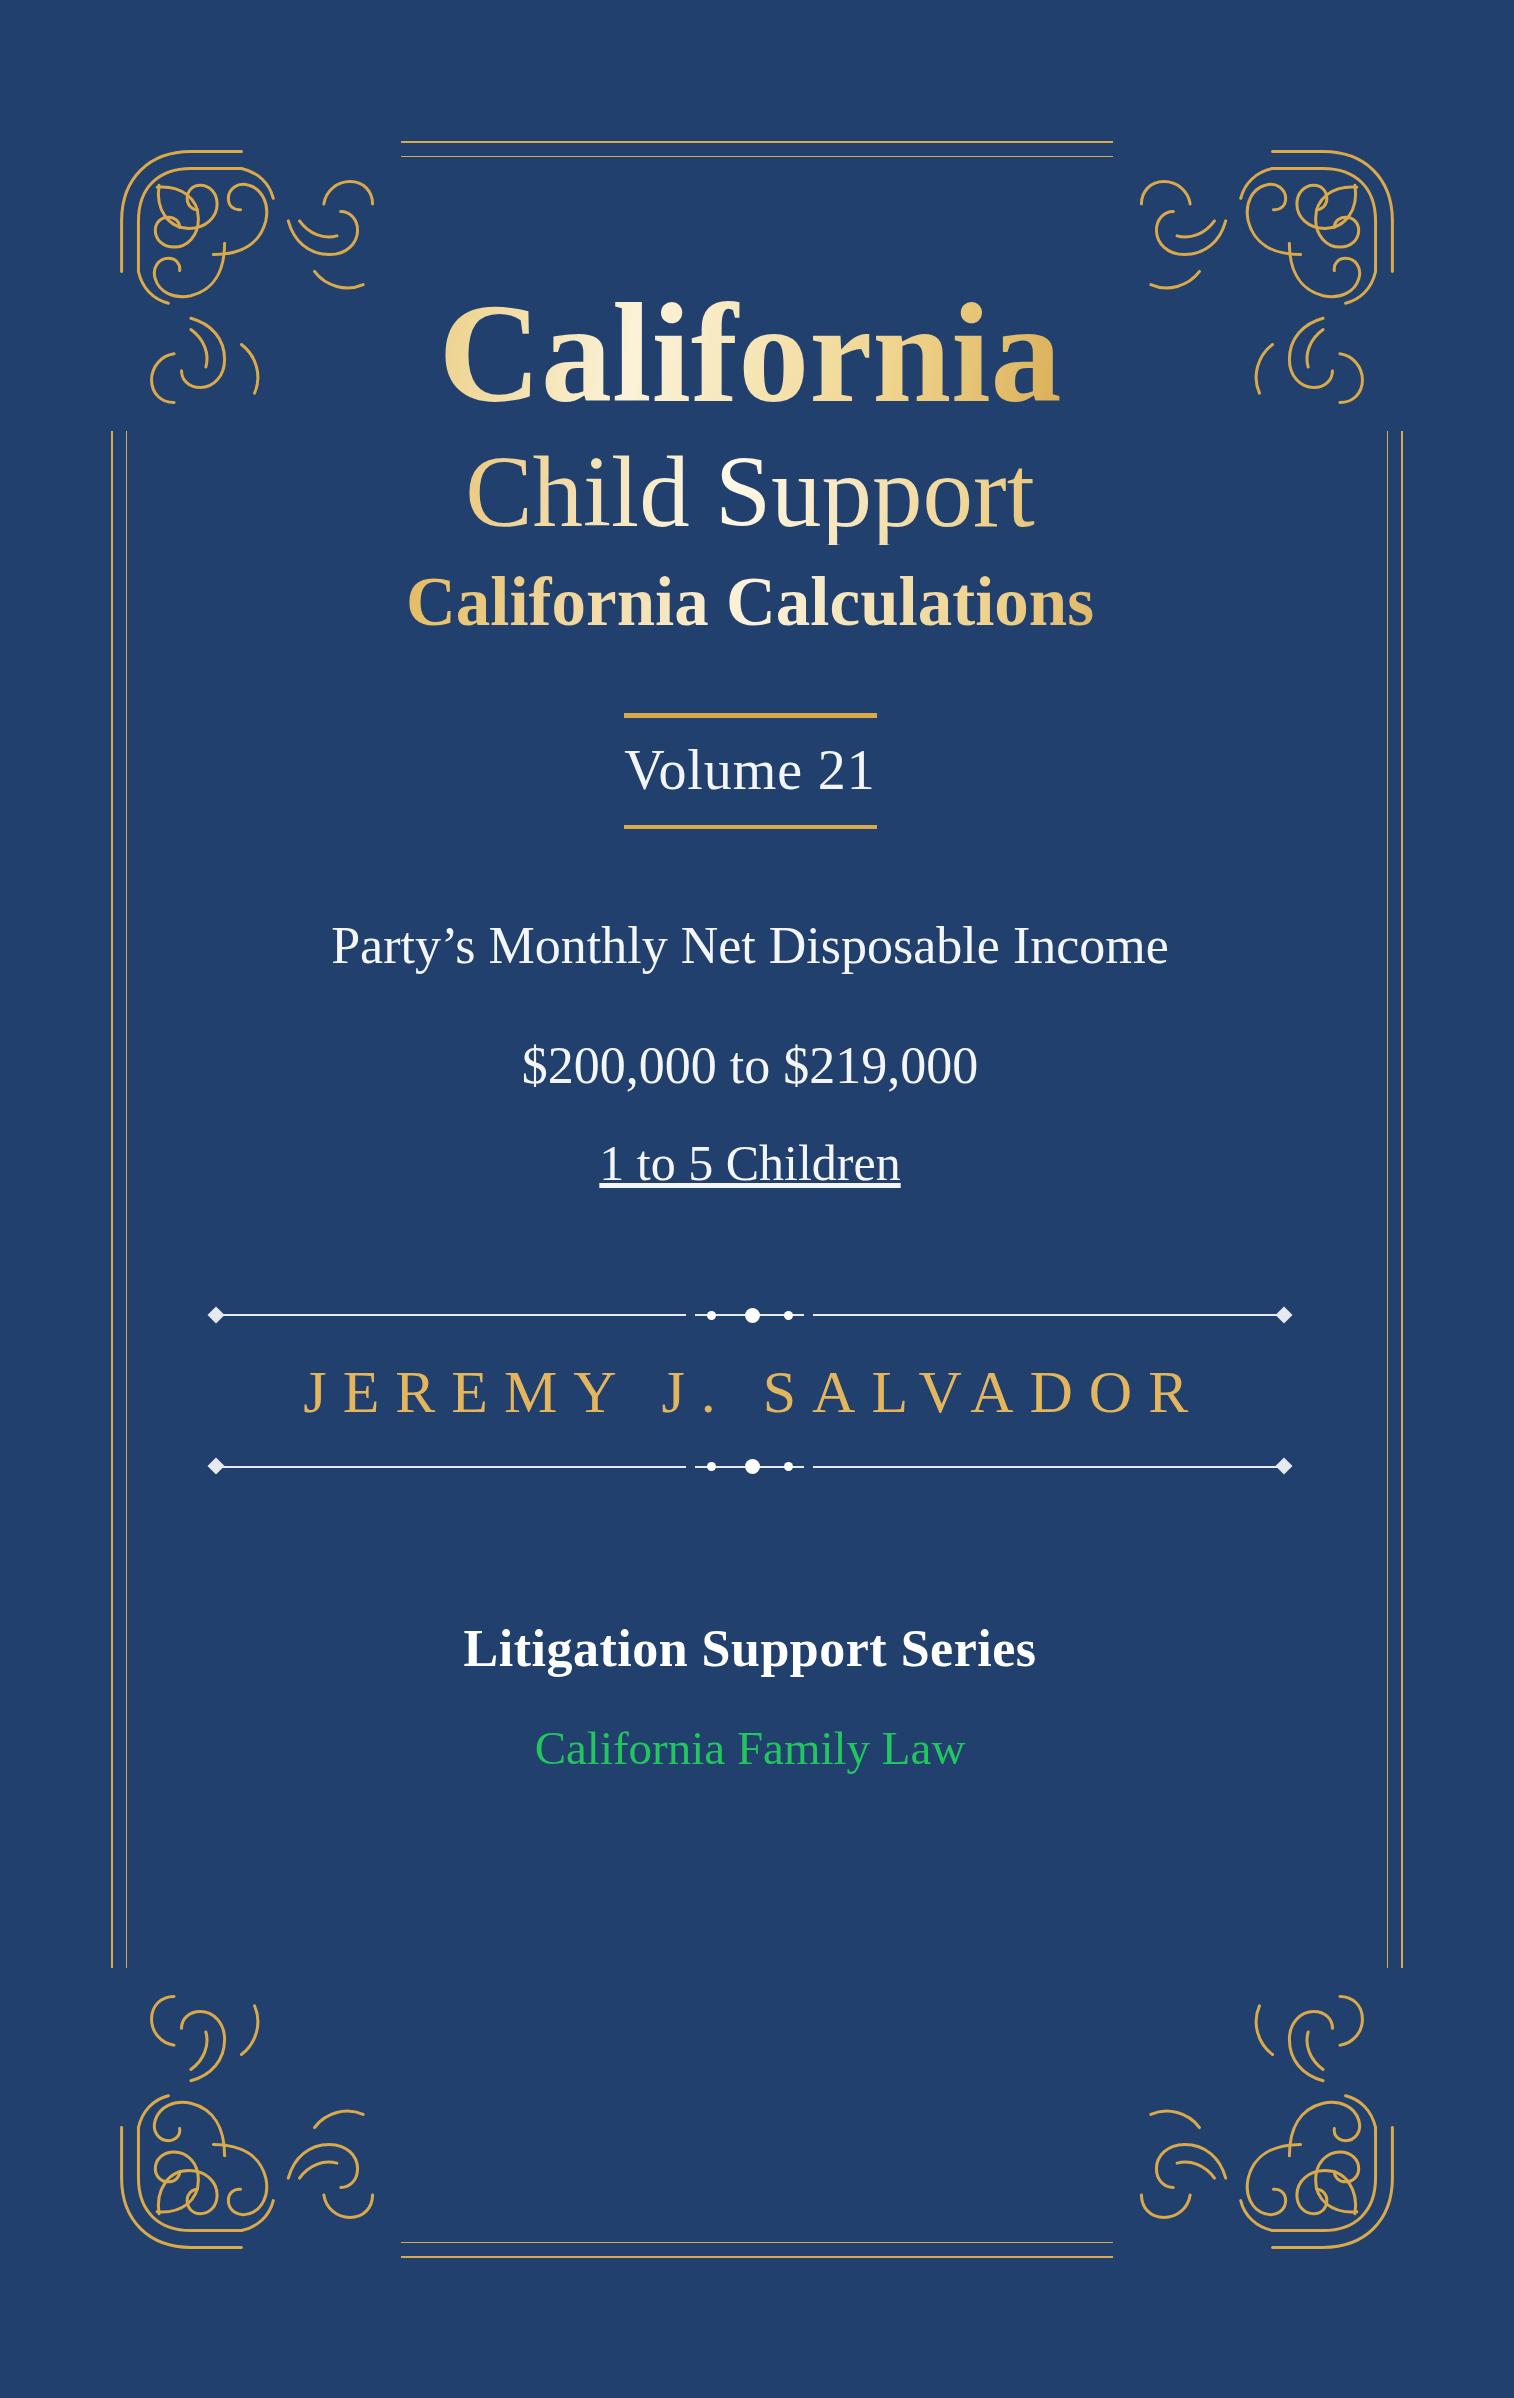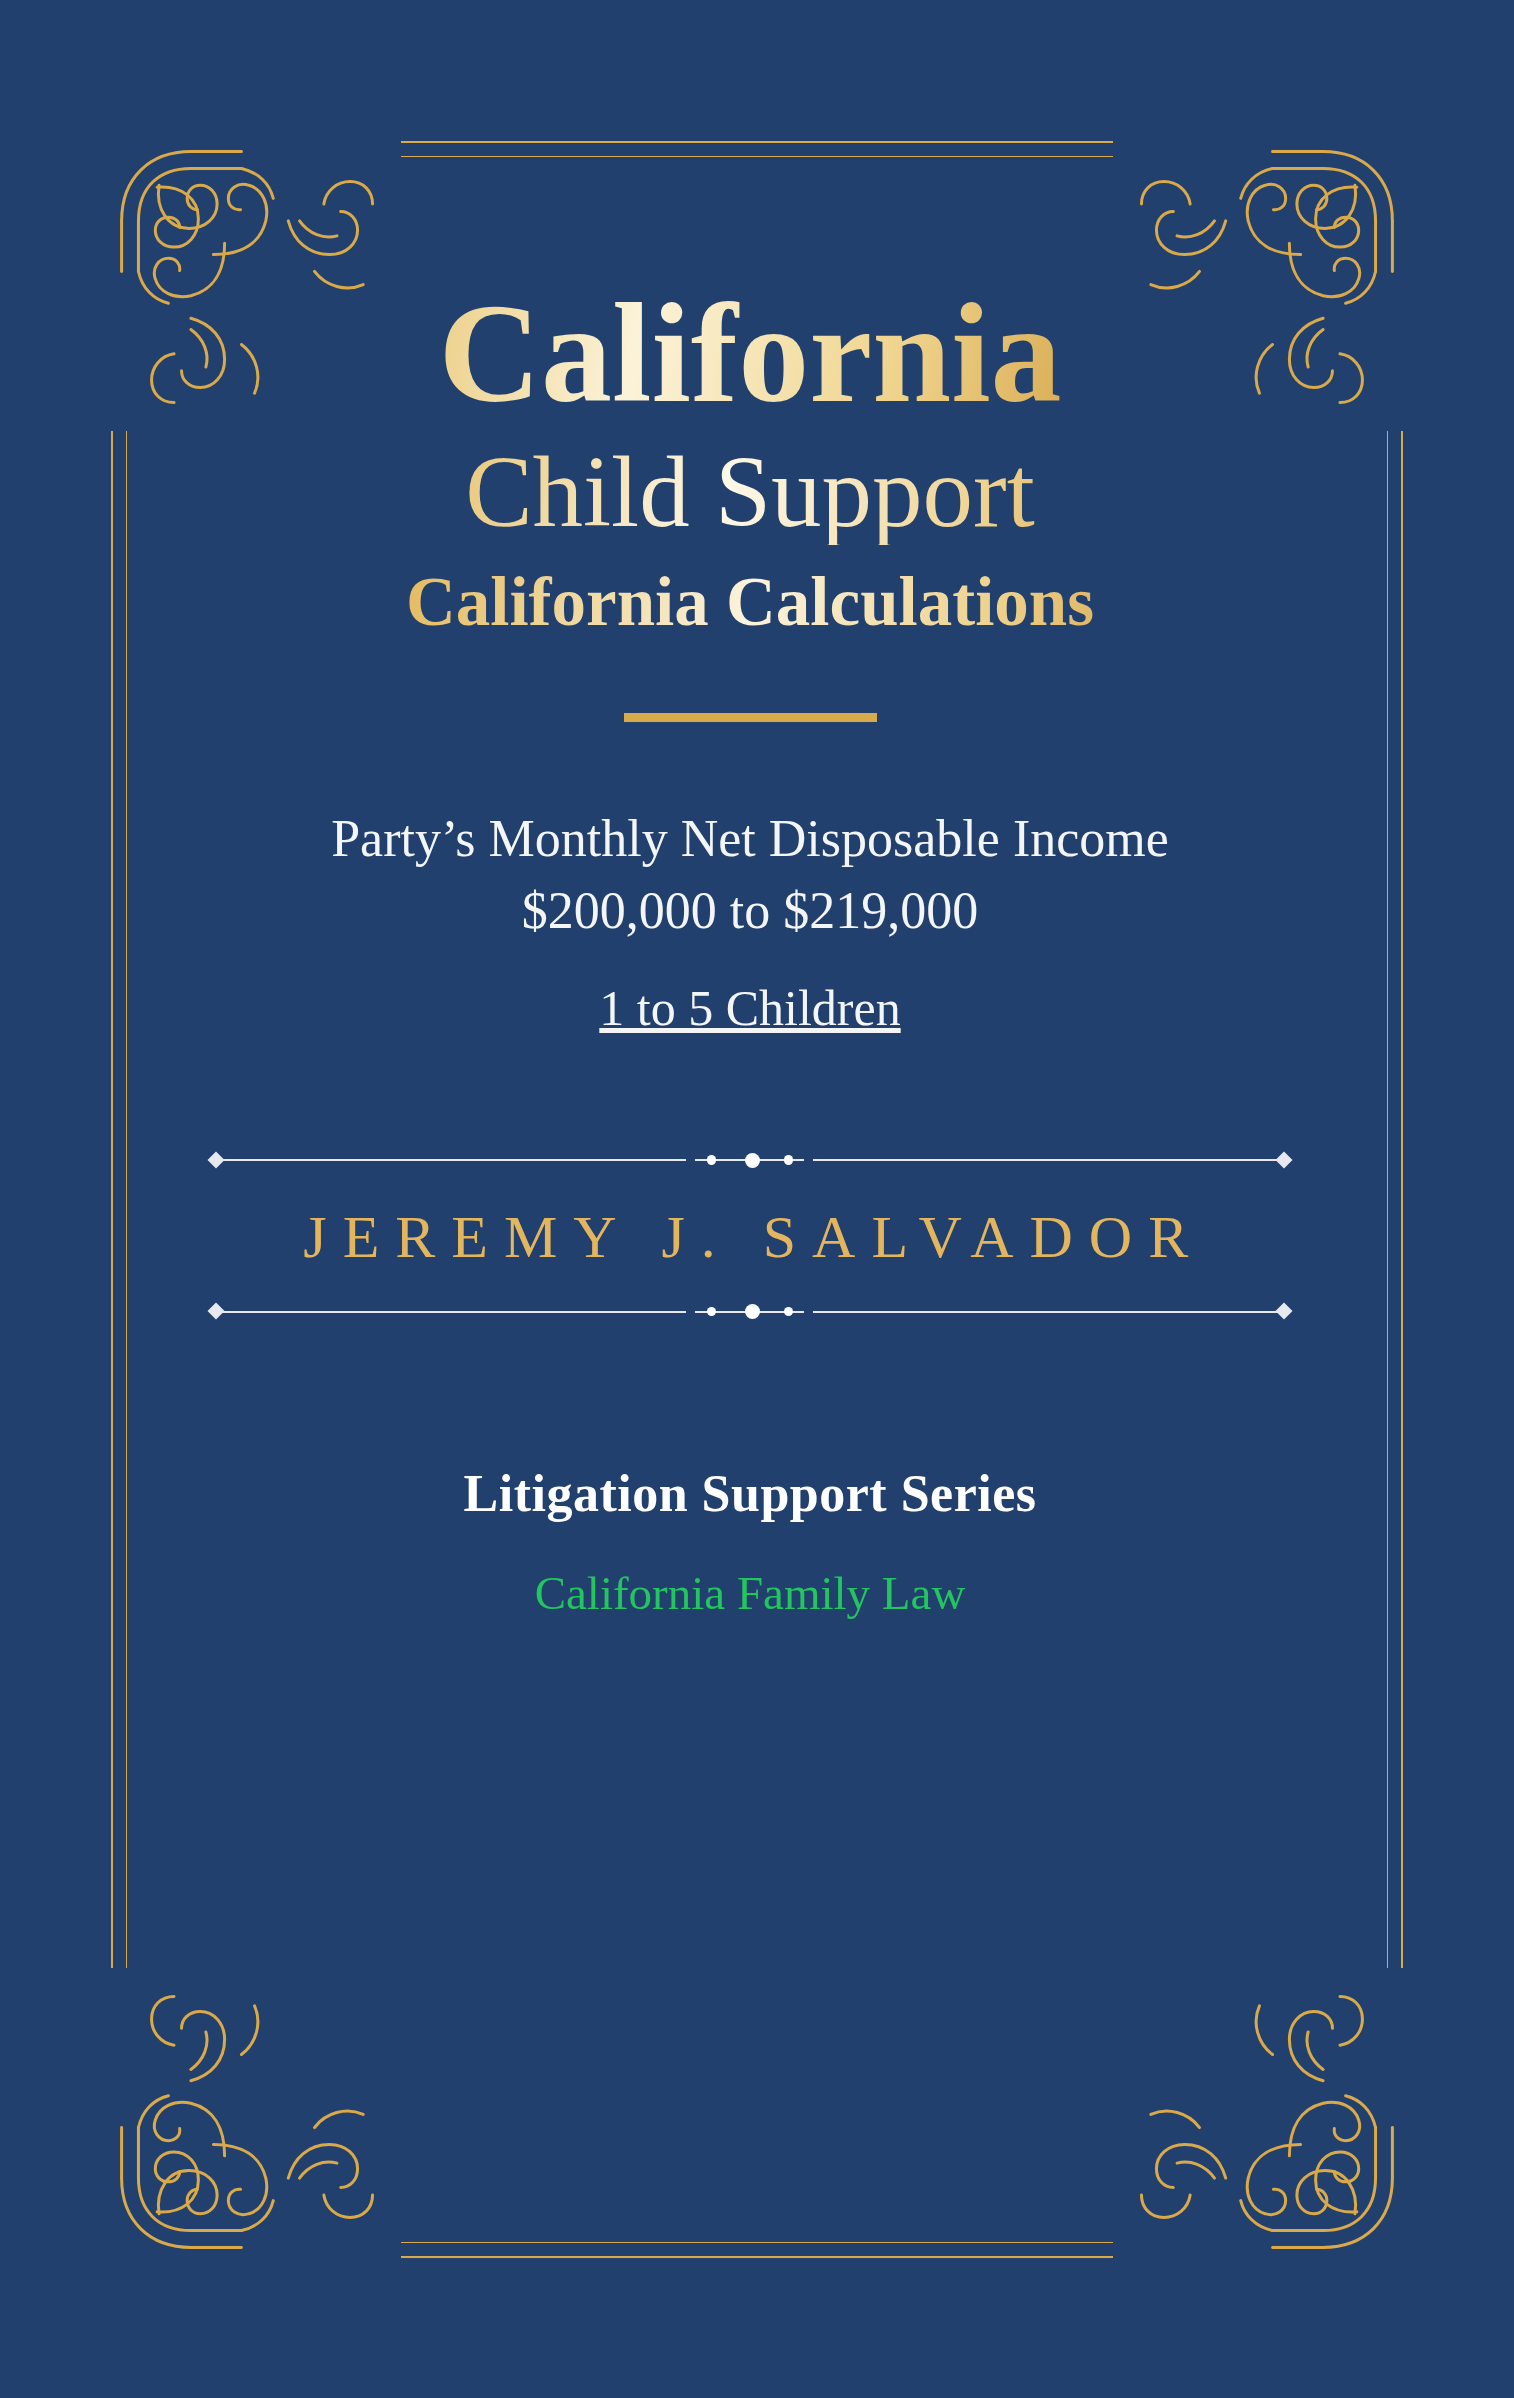--- a/index.html
+++ b/index.html
@@ -313,6 +313,7 @@
 
     <div class="vol-block">
       <div class="vol-rule"></div>
+      <div class="vol-text">Volume 21</div>
       <div class="vol-rule"></div>
     </div>
 

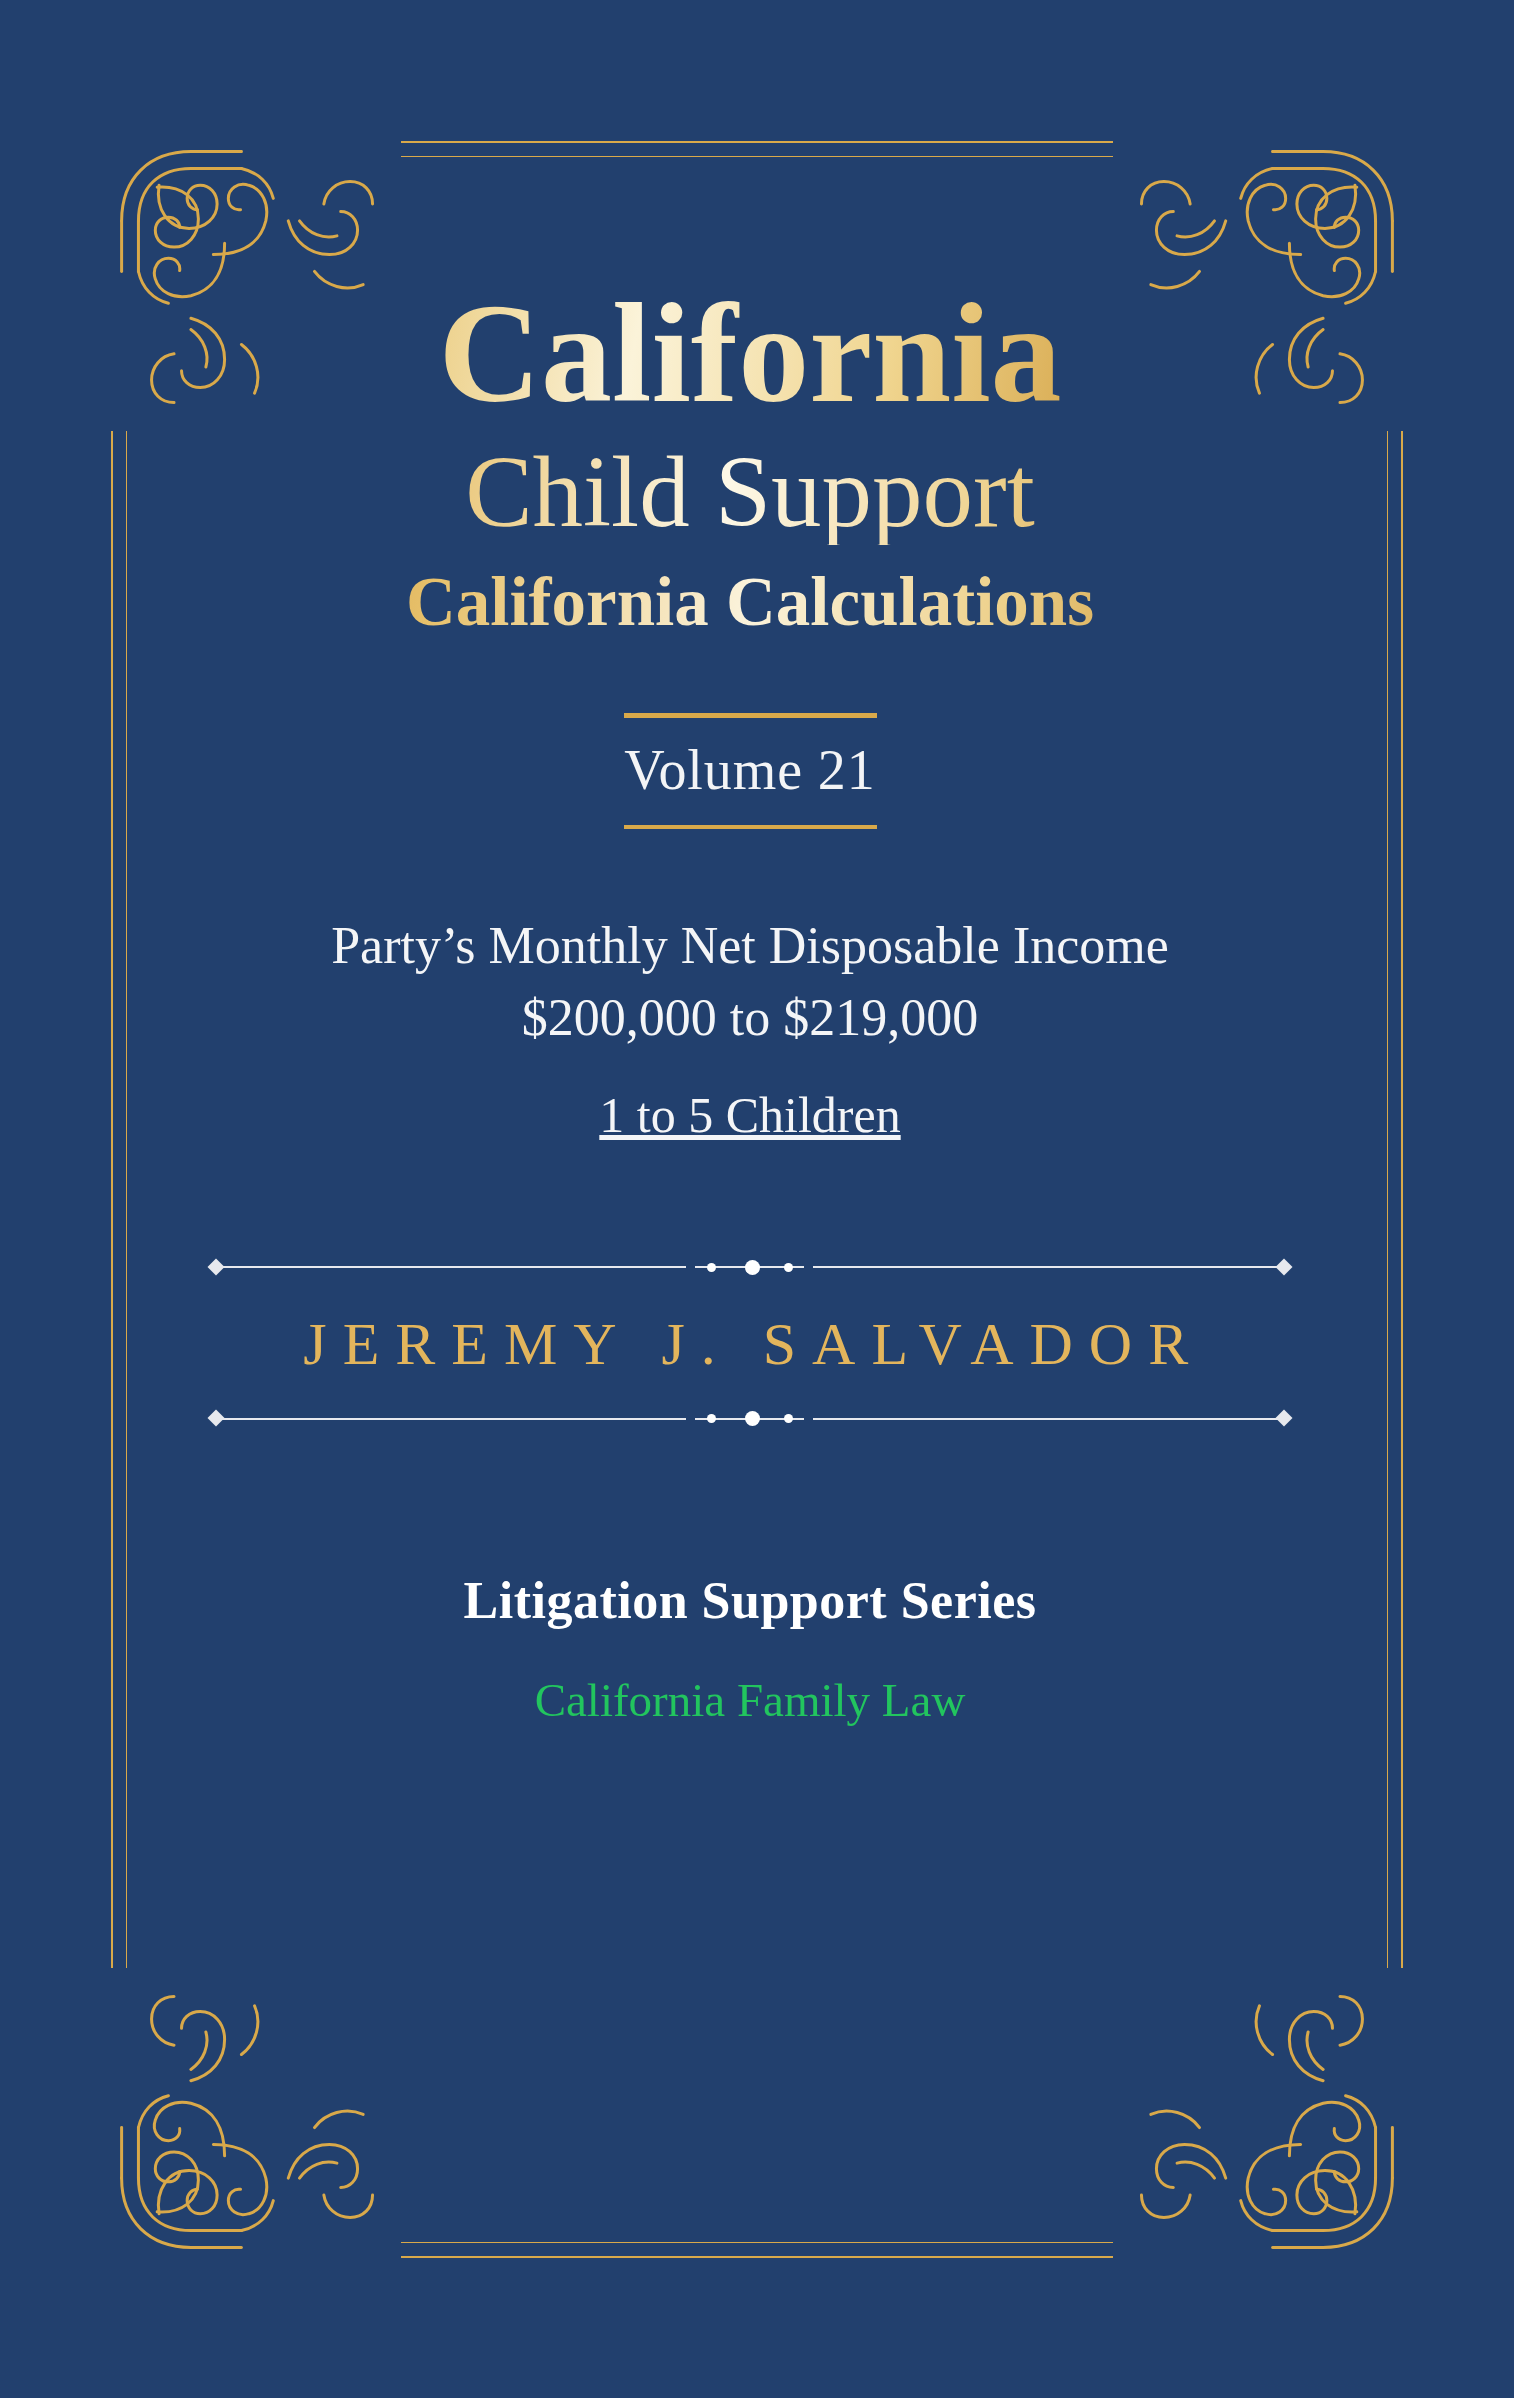--- a/index.html
+++ b/index.html
@@ -126,7 +126,7 @@
     line-height: 1.38;
     color: #f4f5f7;
   }
-  .desc .line2 { display: block; }
+  .desc .line2 { display: block; margin-top: 48px; }
   .children {
     margin-top: 32px;
     font-size: 50px;

